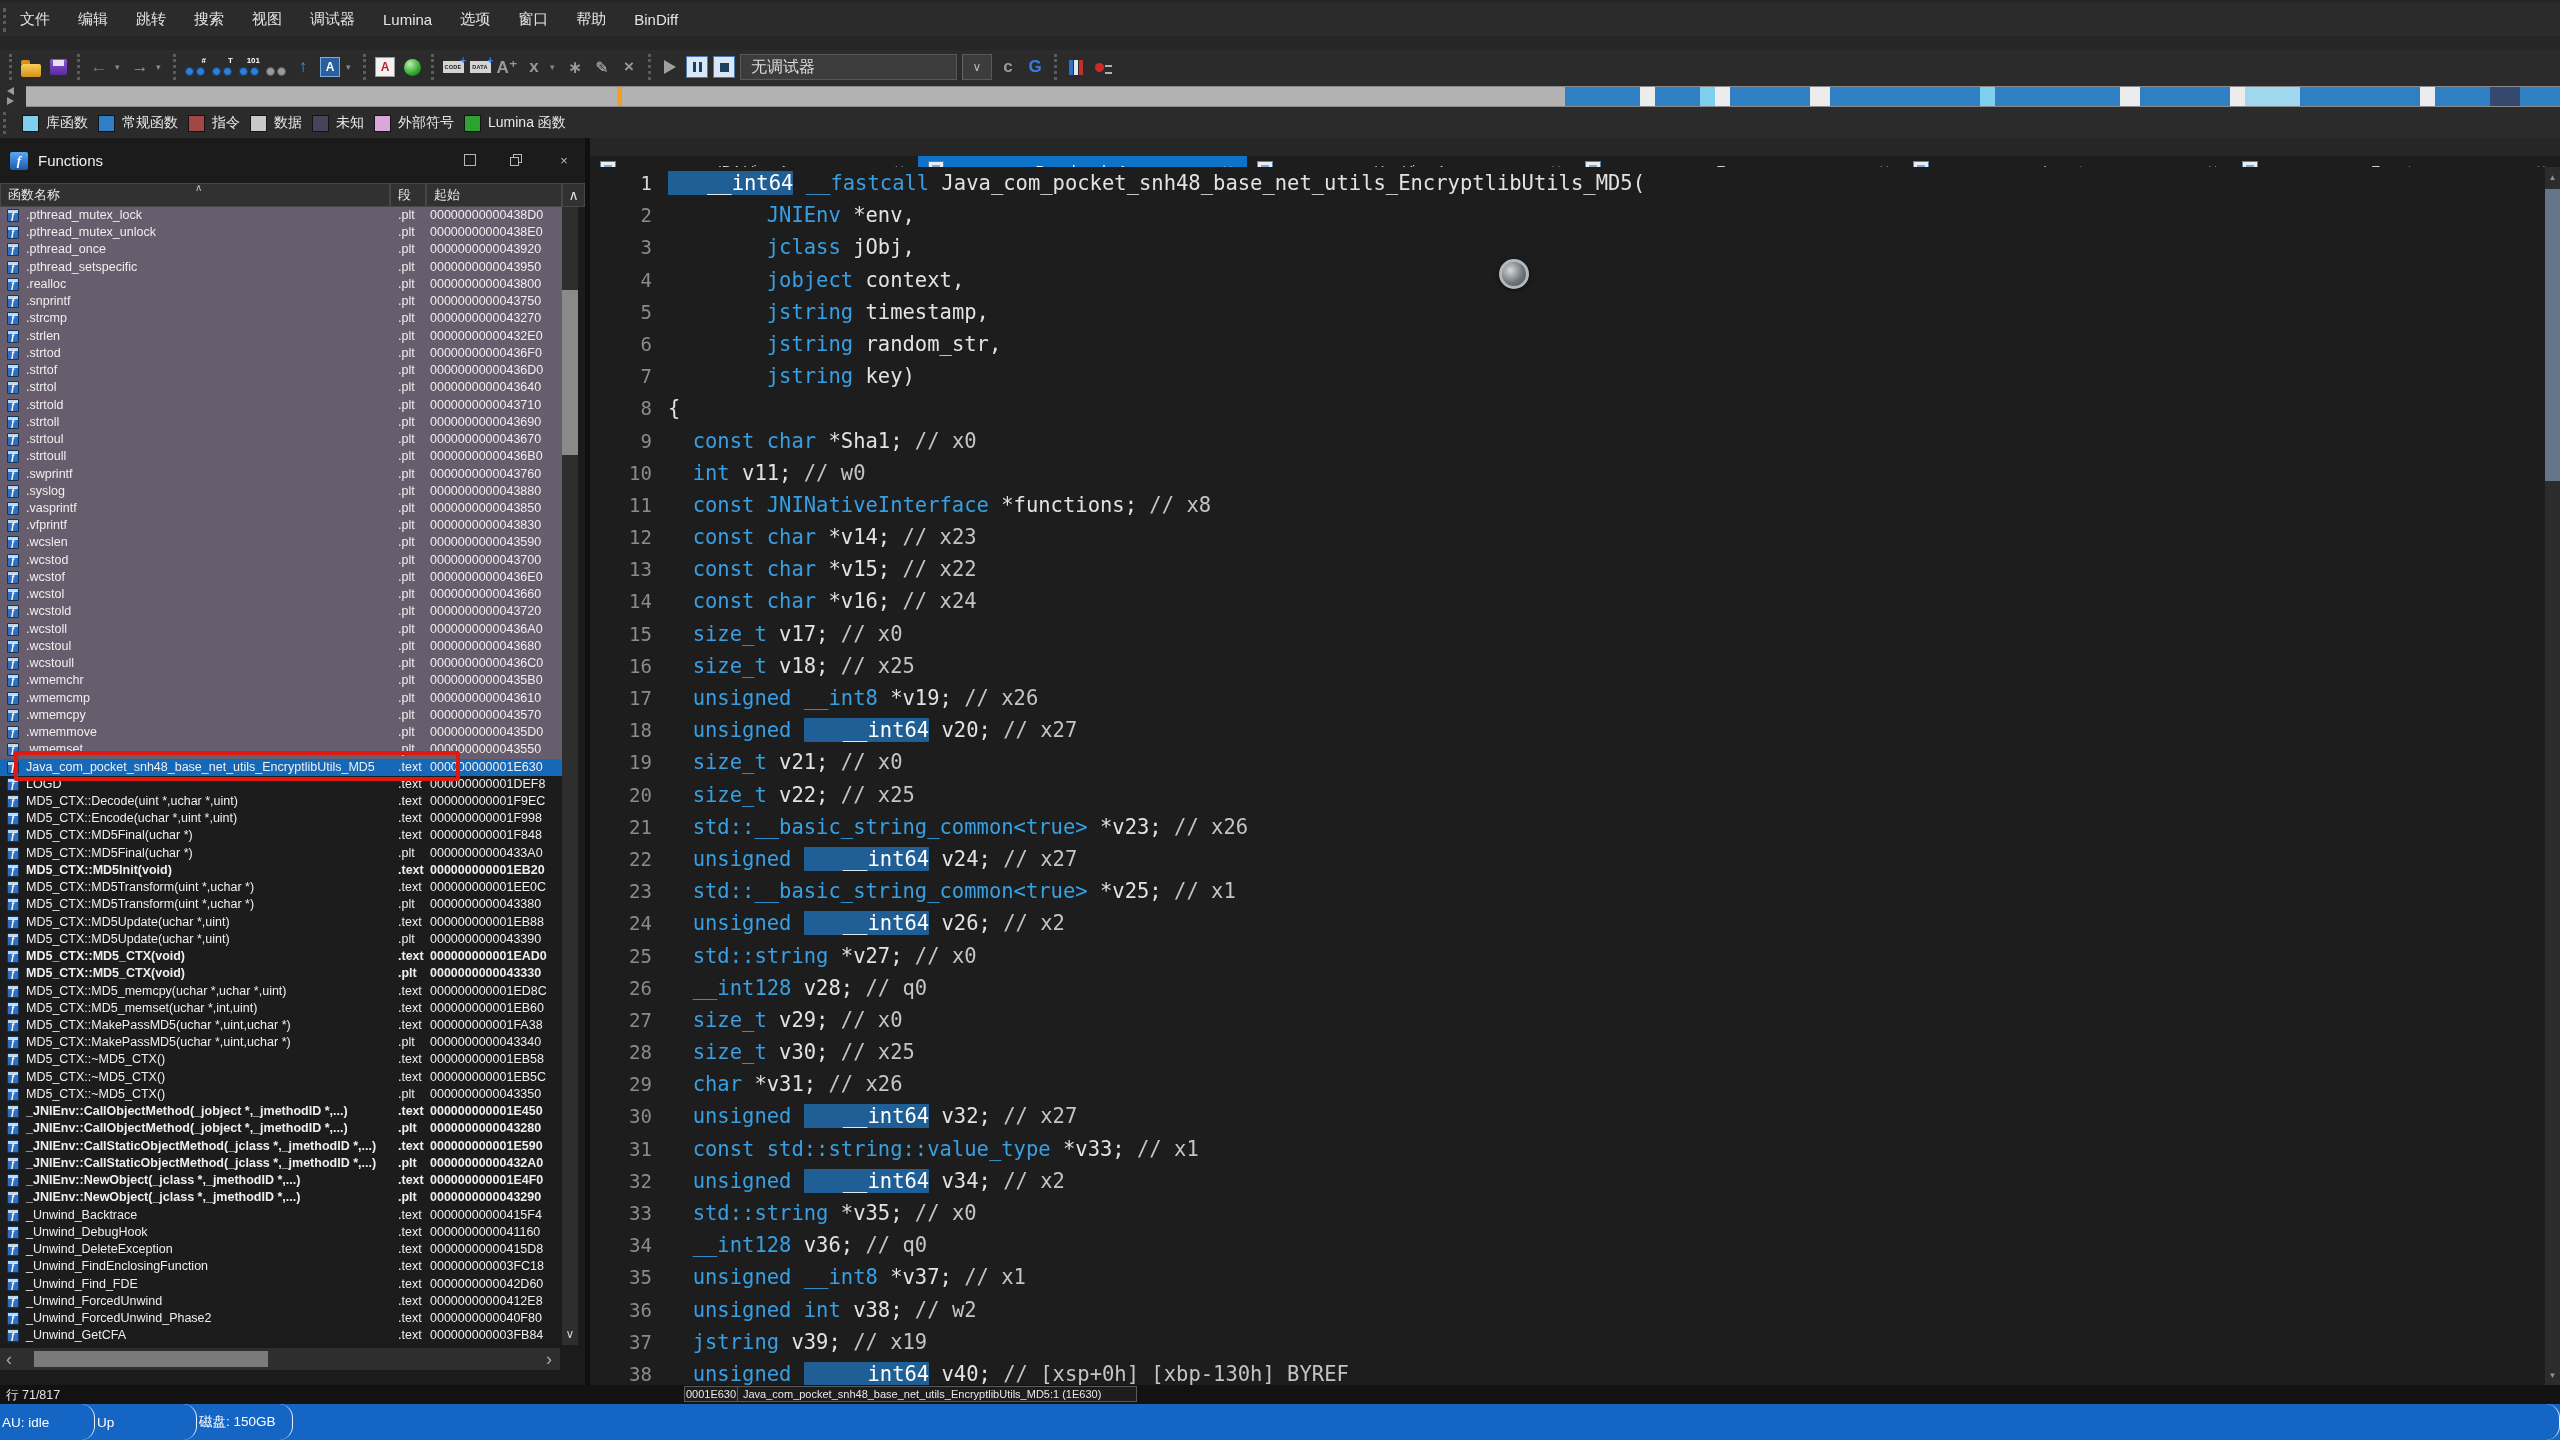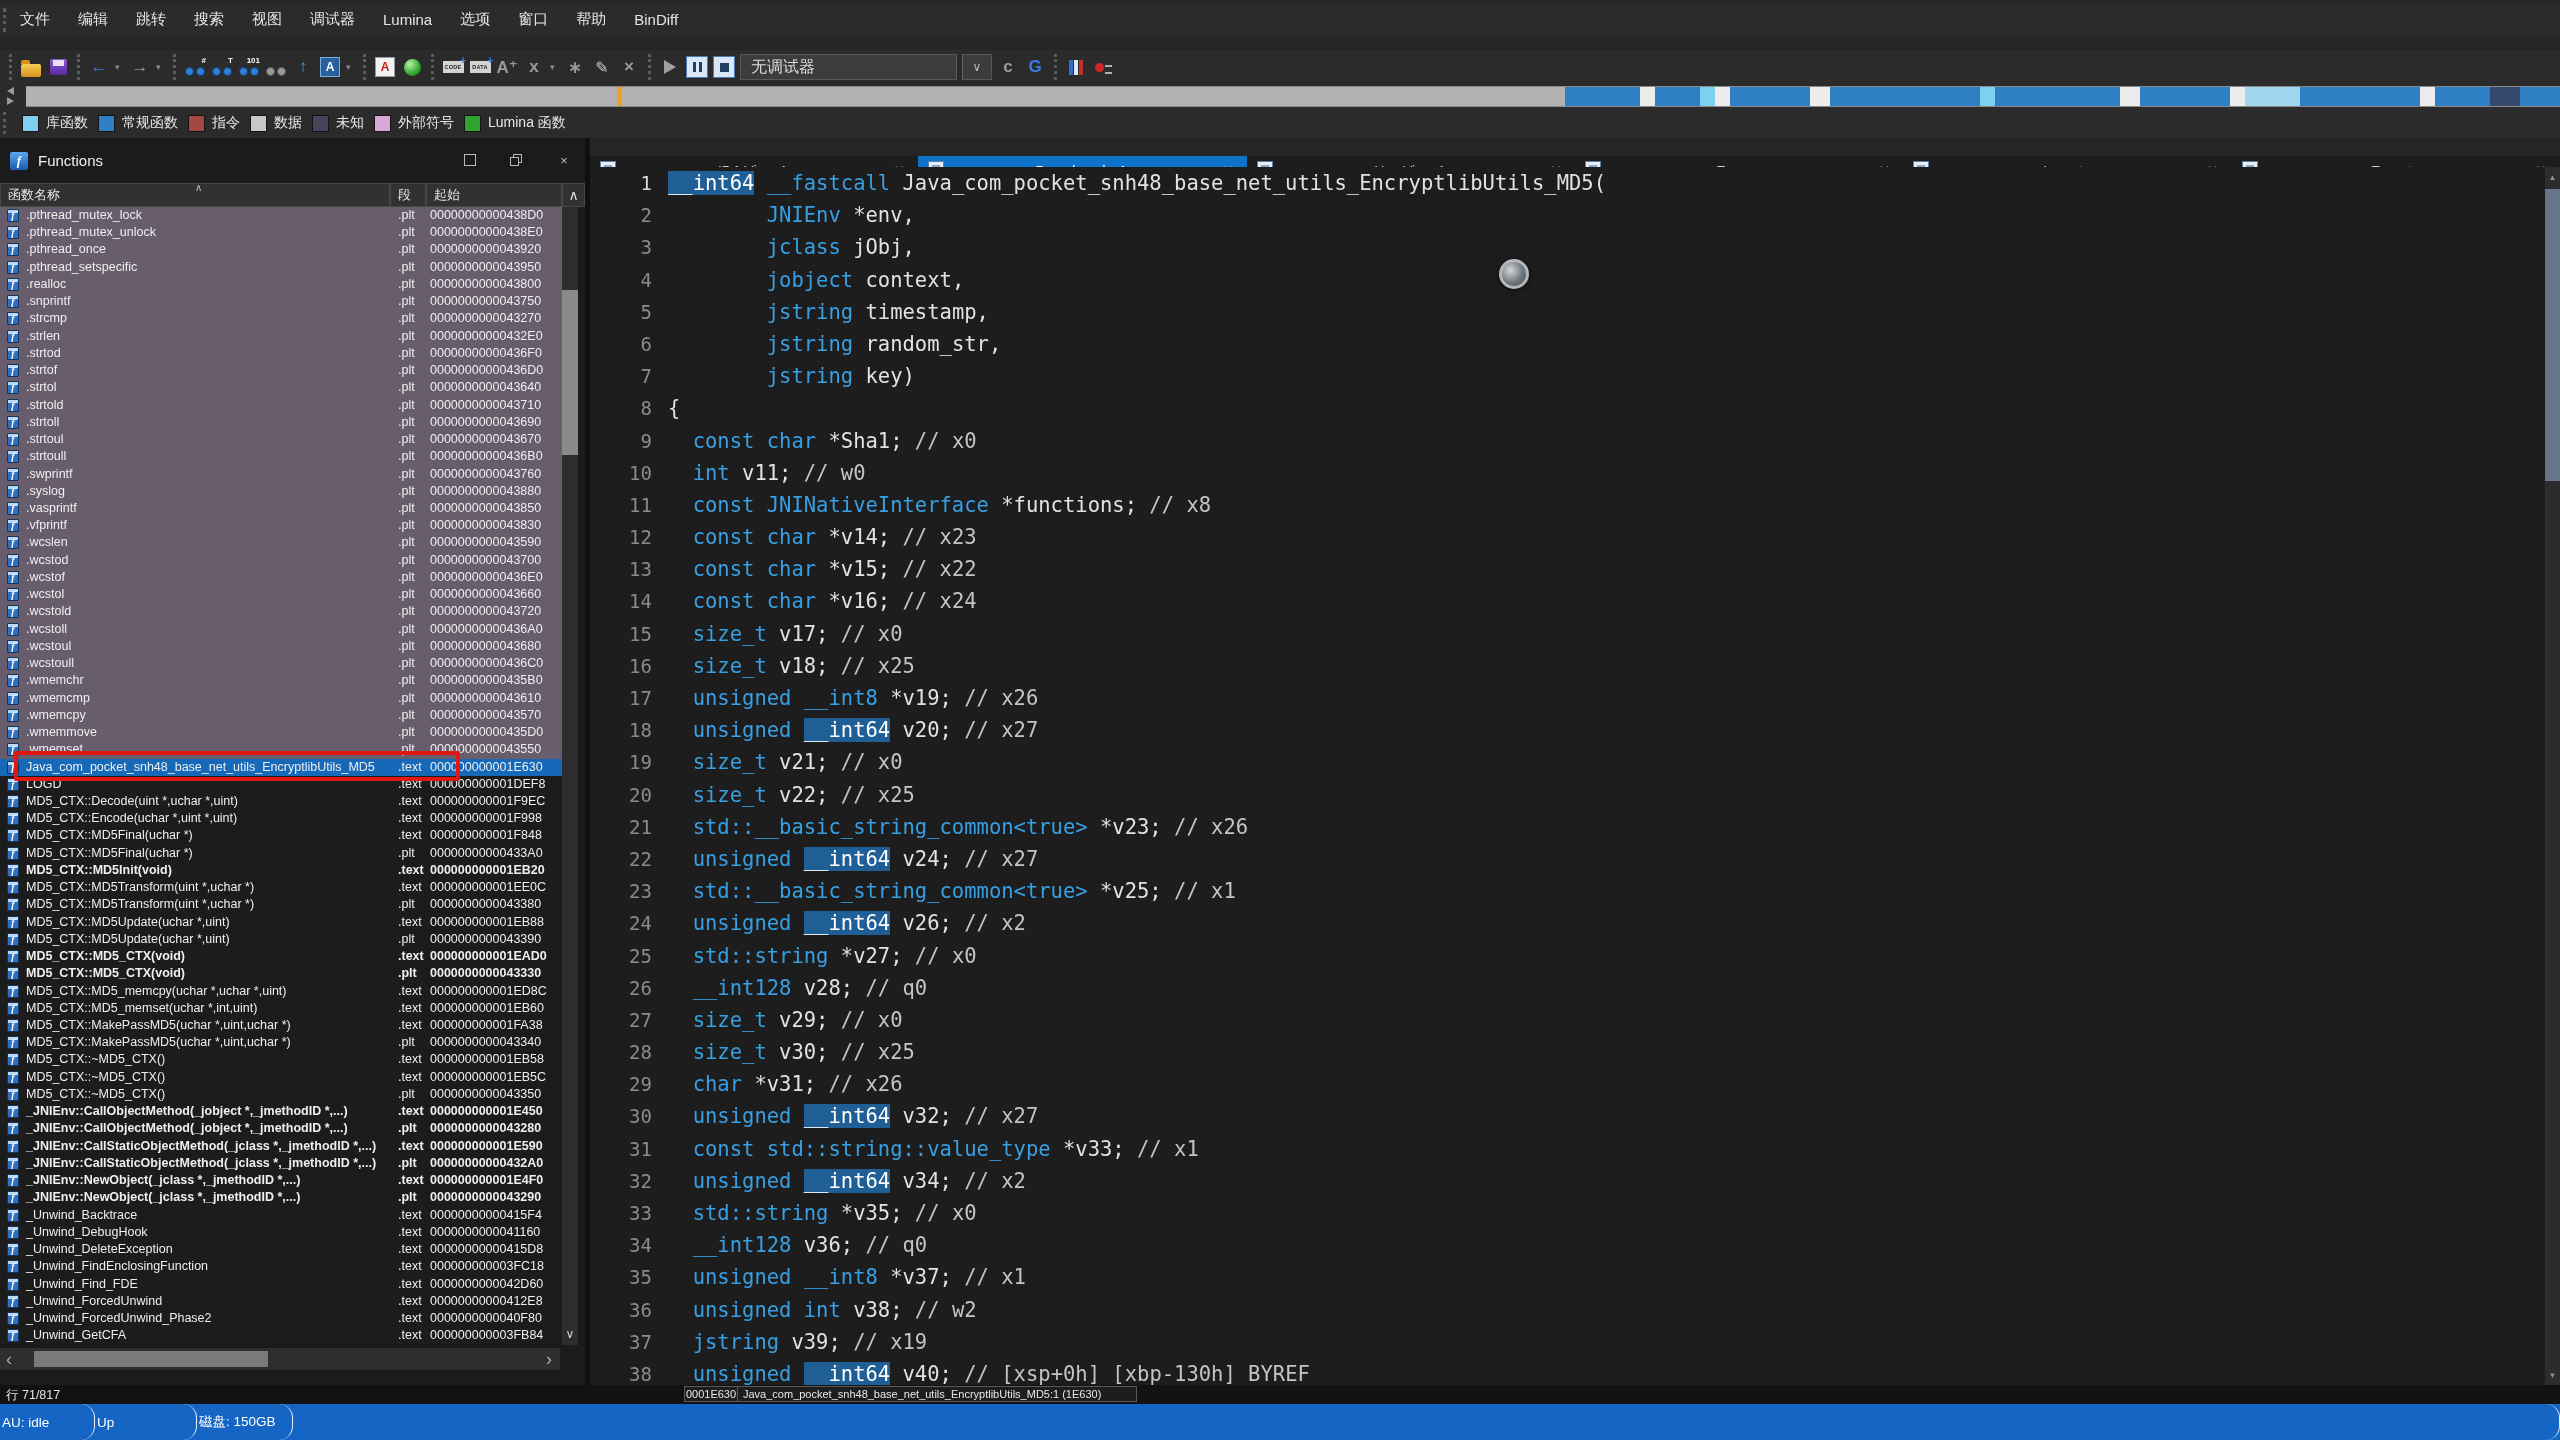--- a/index.html
+++ b/index.html
@@ -146,7 +146,7 @@
   .pl .ln{width:62px;text-align:right;padding-right:16px;color:#8b8b8b;flex:none;font-size:19px;}
   .pl .ln.cur{color:#d8d8d8;}
   .pl .t{color:#37a0e4;} .pl .n{color:#e2e2e2;} .pl .c{color:#c4c4c4;}
-  .pl .h{background:#1f5f95;color:#fff;border-radius:1px;}
+  .pl .h{background:#1f5f95;color:#fff;border-radius:1px;padding-left:39px;}
   #code-vscroll{left:2545px;top:167px;width:15px;height:1218px;background:#2c2c2c;}
   #code-vup,#code-vdn{position:absolute;left:0;width:15px;height:20px;color:#909090;font-size:8px;
     display:flex;align-items:center;justify-content:center;}

